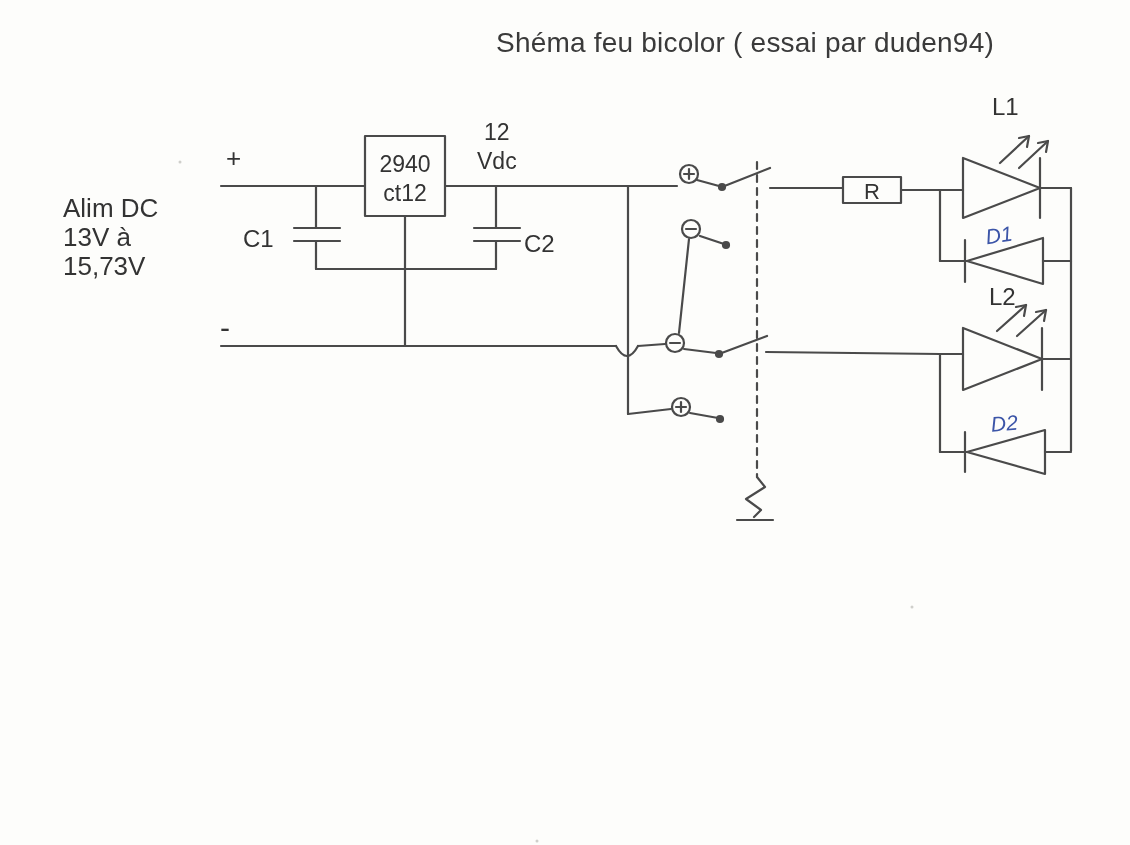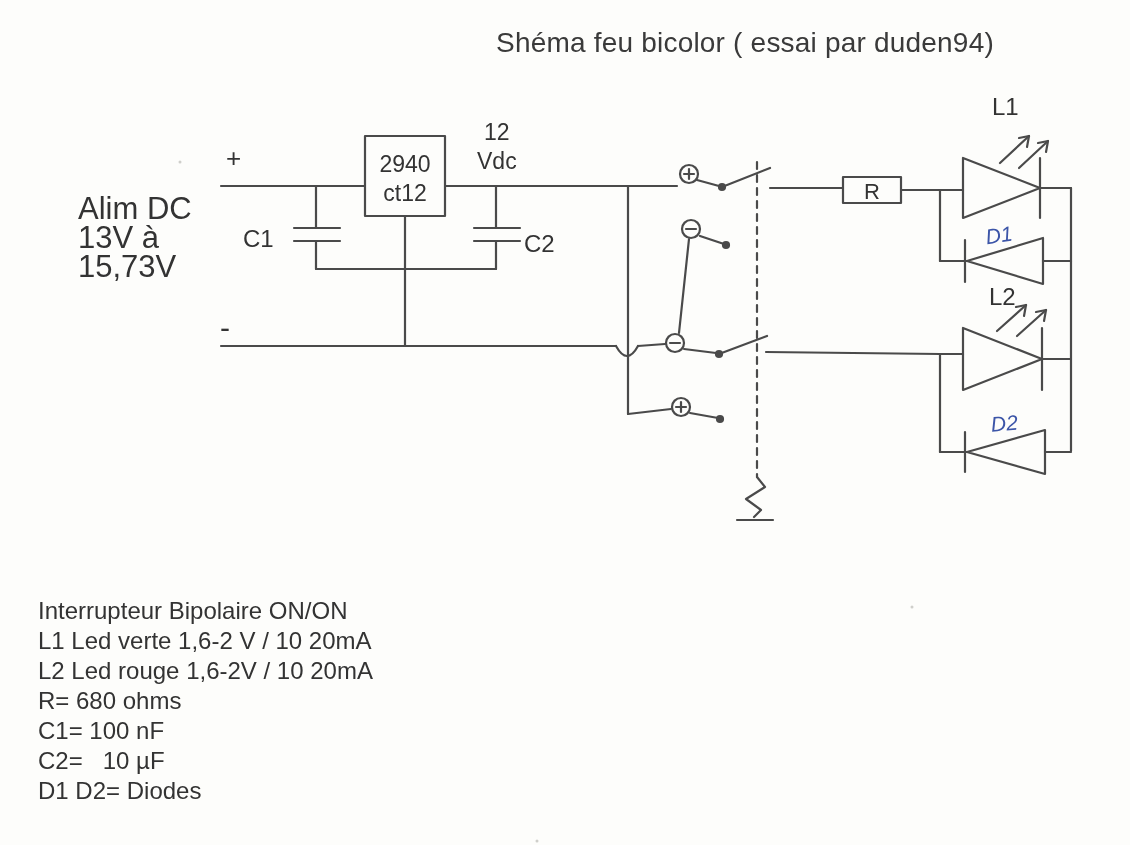--- a/index.html
+++ b/index.html
@@ -7,7 +7,7 @@
   #page{position:relative;width:1130px;height:845px;overflow:hidden;background:#fdfdfb;color:#2d2d2d;}
   .abs{position:absolute;}
   #title-block{left:360px;top:26px;width:770px;text-align:center;font-size:28px;color:#3a3a3a;line-height:34px;letter-spacing:.2px;}
-  #supply-label{left:78px;top:194px;font-size:31px;line-height:29px;color:#333;}
+  #supply-label{left:63px;top:194px;font-size:26px;line-height:29px;color:#333;}
   #notes-block{left:38px;top:596px;font-size:24px;line-height:30px;color:#333;}
   .note-line{white-space:pre;}
   svg text{font-family:"Liberation Sans",sans-serif;fill:#333;}

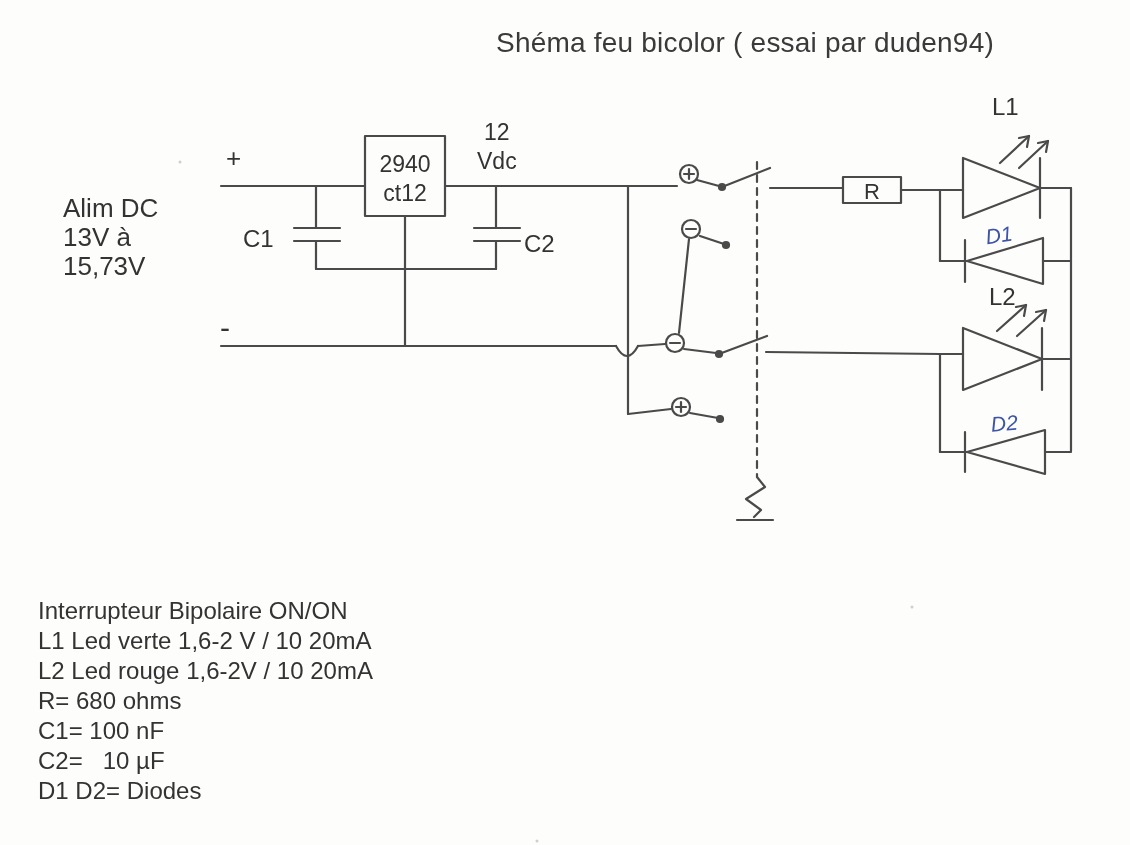--- a/index.html
+++ b/index.html
@@ -168,15 +168,6 @@
     </g>
   </svg>
 
-  <div class="abs" id="notes-block">
-    <div class="note-line">Interrupteur Bipolaire ON/ON</div>
-    <div class="note-line">L1 Led verte 1,6-2 V / 10 20mA</div>
-    <div class="note-line">L2 Led rouge 1,6-2V / 10 20mA</div>
-    <div class="note-line">R= 680 ohms</div>
-    <div class="note-line">C1= 100 nF</div>
-    <div class="note-line">C2=   10 µF</div>
-    <div class="note-line">D1 D2= Diodes</div>
-  </div>
 
 </div>
 

